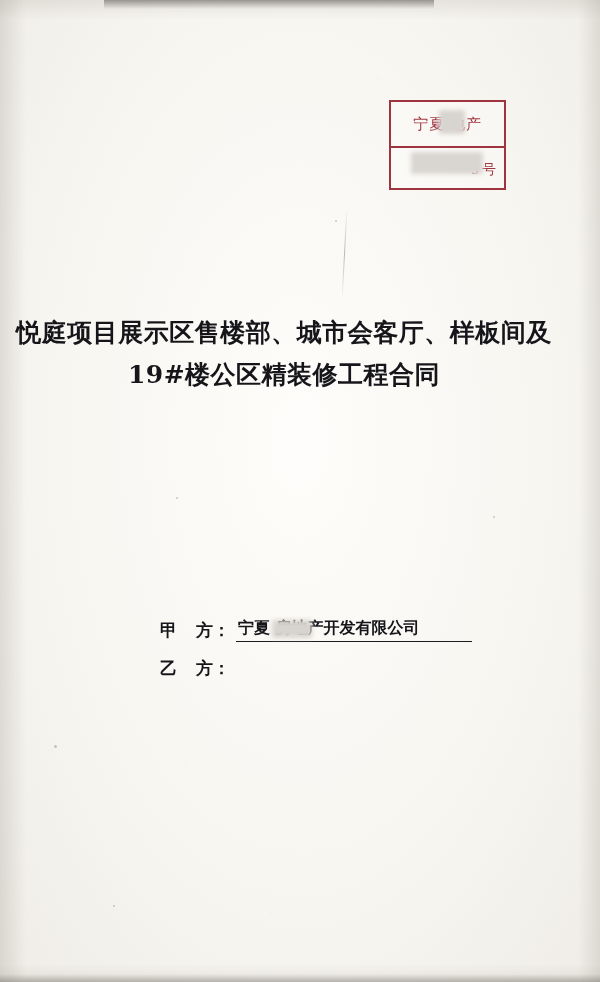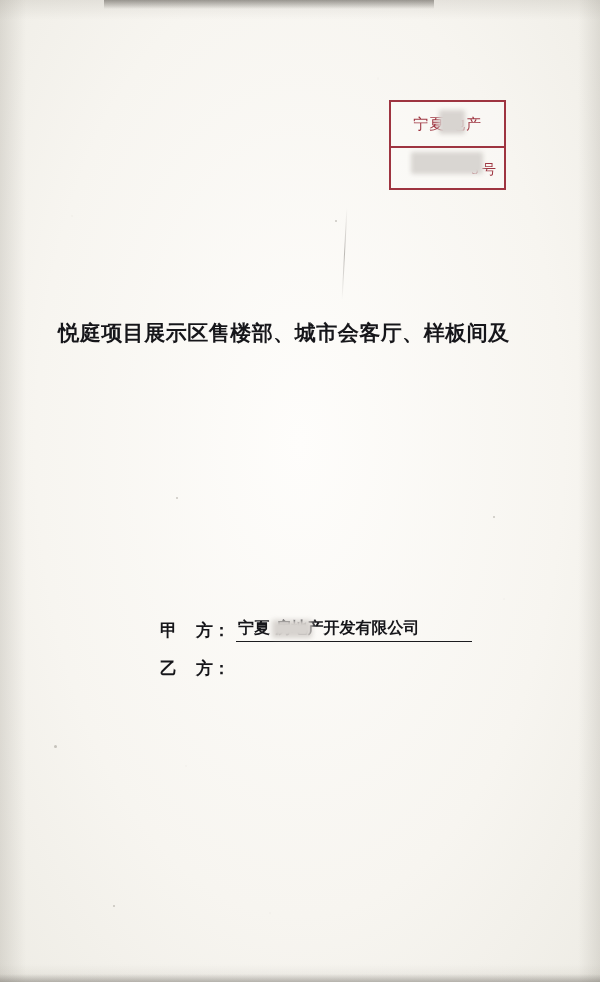--- a/index.html
+++ b/index.html
@@ -134,7 +134,7 @@
     width: 568px;
     text-align: center;
     color: #16161a;
-    font-size: 21px;
+    font-size: 25px;
     font-weight: bold;
     line-height: 42px;
     letter-spacing: 0.5px;

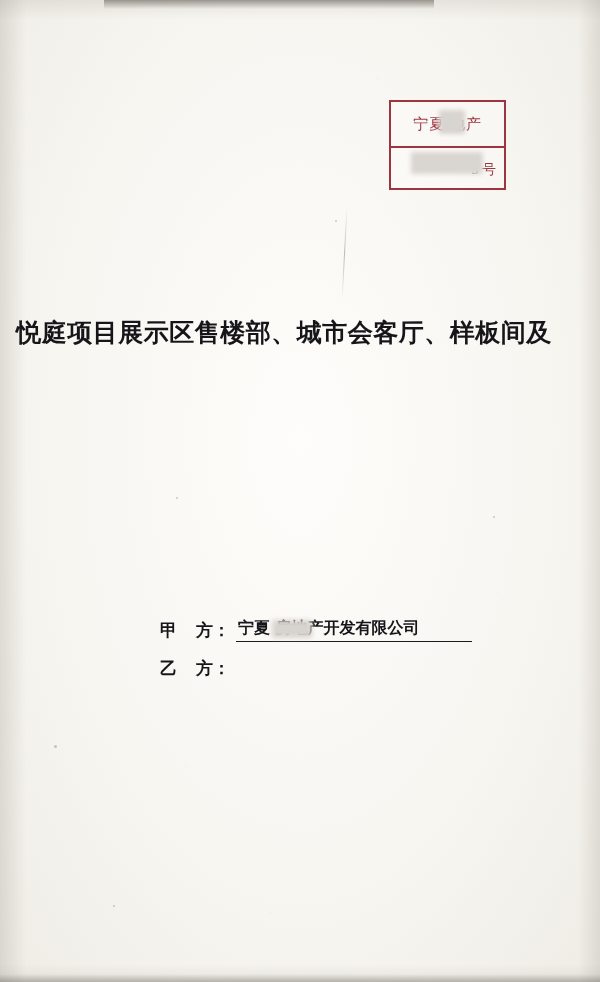--- a/index.html
+++ b/index.html
@@ -221,6 +221,7 @@
 
   <div class="doc-title">
     <span>悦庭项目展示区售楼部、城市会客厅、样板间及</span>
+    <span class="line2">19#楼公区精装修工程合同</span>
   </div>
 
   <div class="parties">

